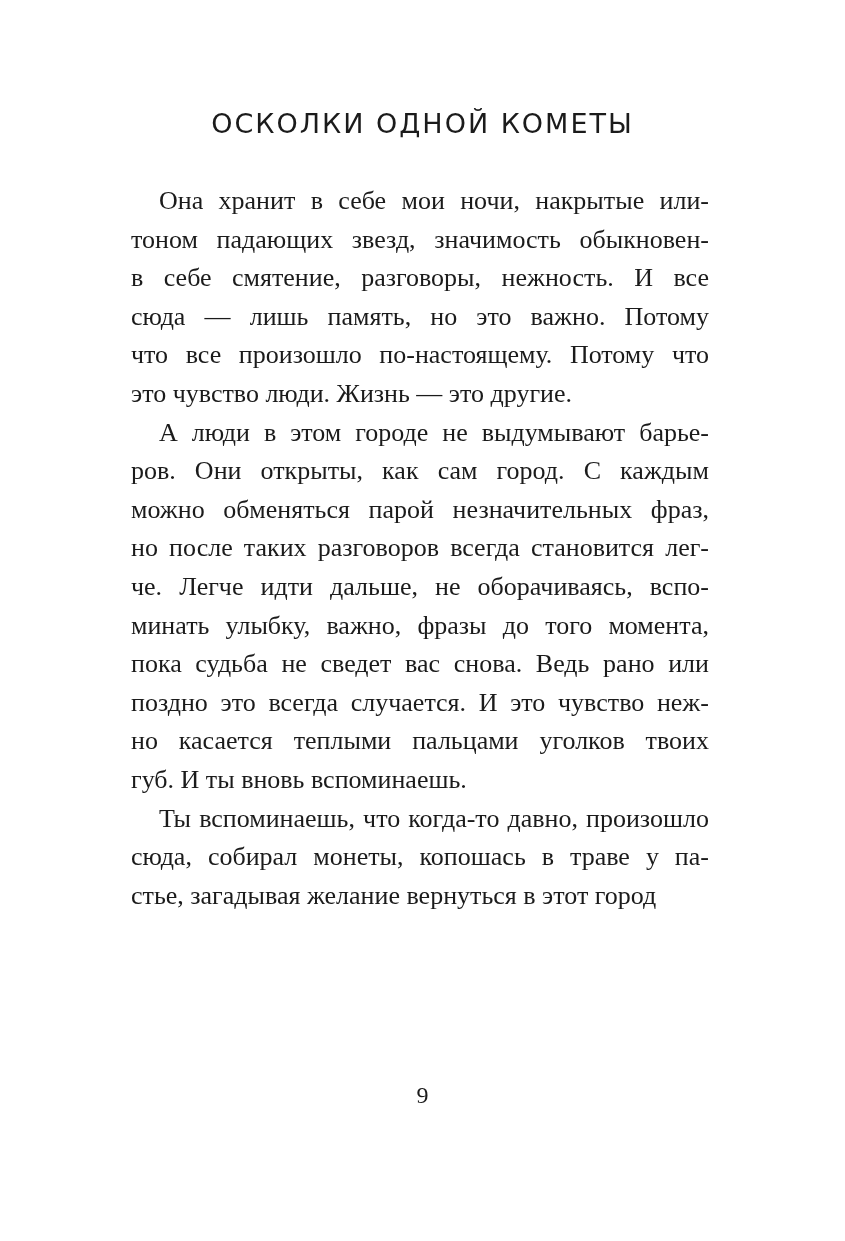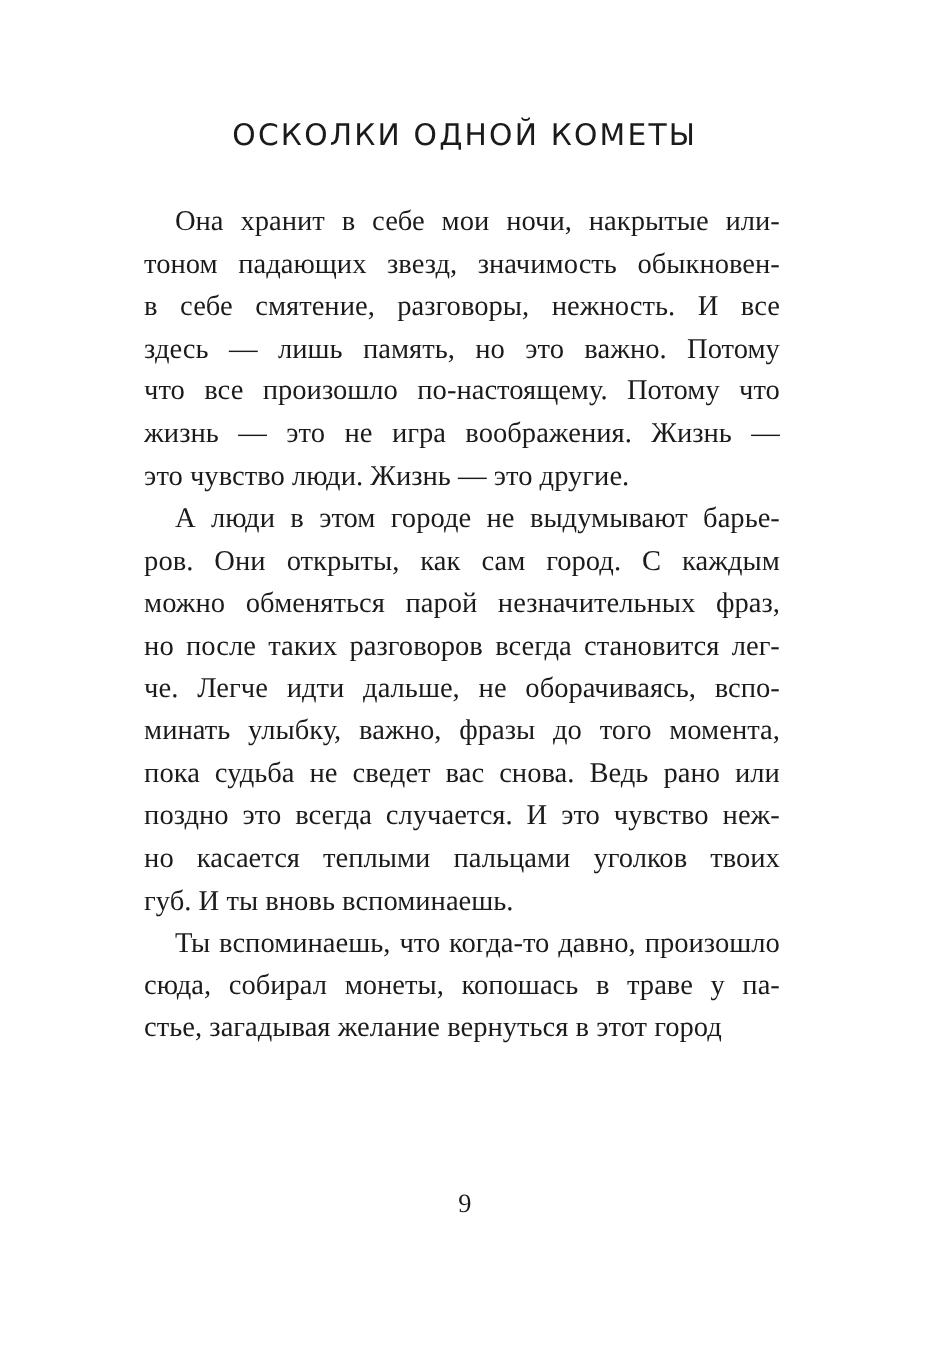--- a/index.html
+++ b/index.html
@@ -68,7 +68,7 @@
       <div class="line first">Она хранит в себе мои ночи, накрытые или-</div>
       <div class="line">тоном падающих звезд, значимость обыкновен-</div>
       <div class="line">в себе смятение, разговоры, нежность. И все</div>
-      <div class="line">здесь — лишь память, но это важно. Потому</div>
+      <div class="line">сюда — лишь память, но это важно. Потому</div>
       <div class="line">что все произошло по-настоящему. Потому что</div>
       <div class="line">жизнь — это не игра воображения. Жизнь —</div>
       <div class="line last">это чувство люди. Жизнь — это другие.</div>

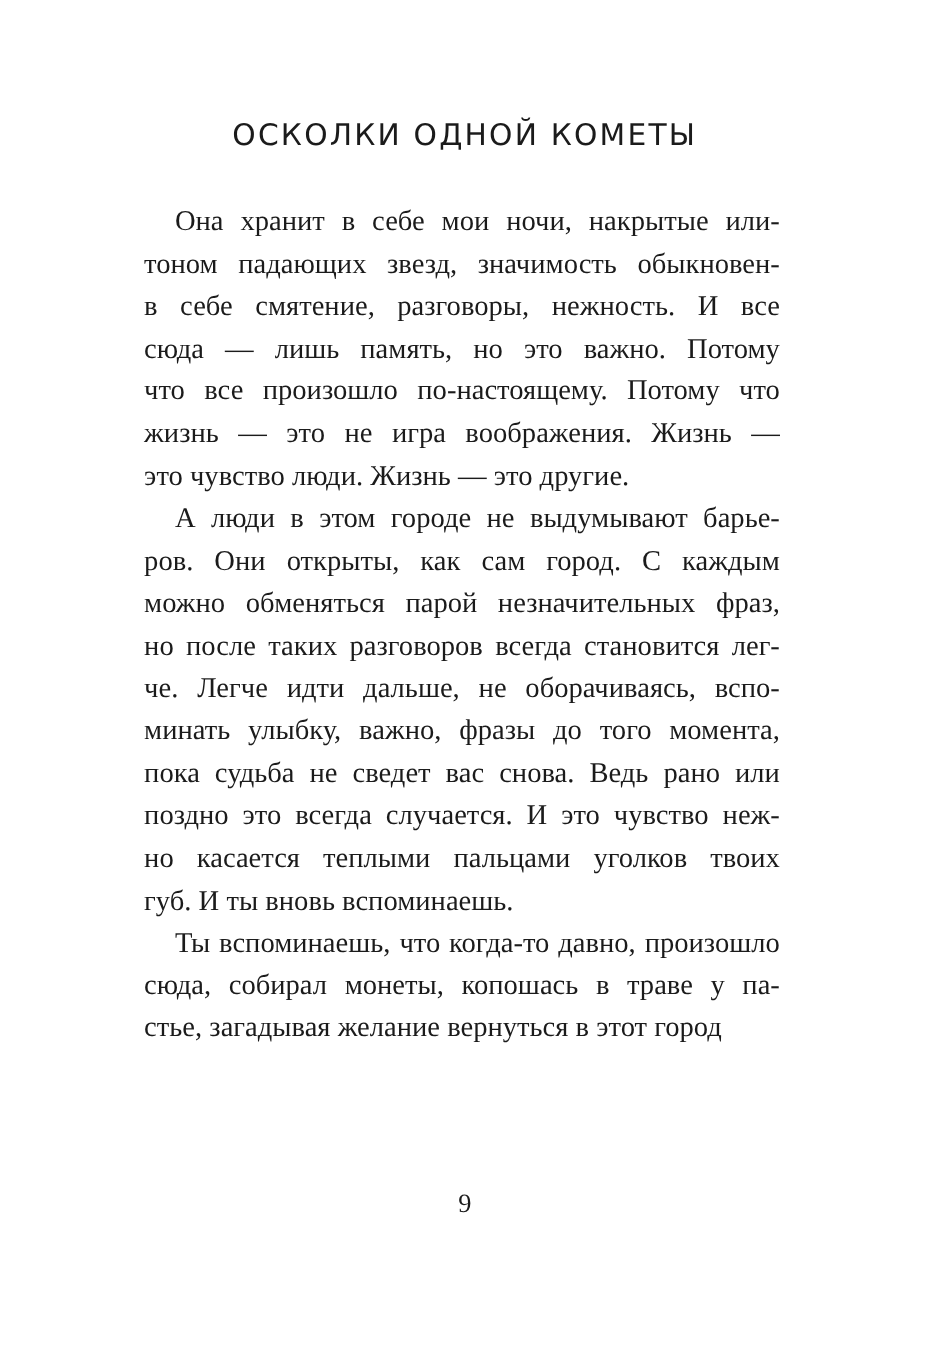--- a/index.html
+++ b/index.html
@@ -70,7 +70,6 @@
       <div class="line">в себе смятение, разговоры, нежность. И все</div>
       <div class="line">сюда — лишь память, но это важно. Потому</div>
       <div class="line">что все произошло по-настоящему. Потому что</div>
-      <div class="line">жизнь — это не игра воображения. Жизнь —</div>
       <div class="line last">это чувство люди. Жизнь — это другие.</div>
       <div class="line first">А люди в этом городе не выдумывают барье-</div>
       <div class="line">ров. Они открыты, как сам город. С каждым</div>

